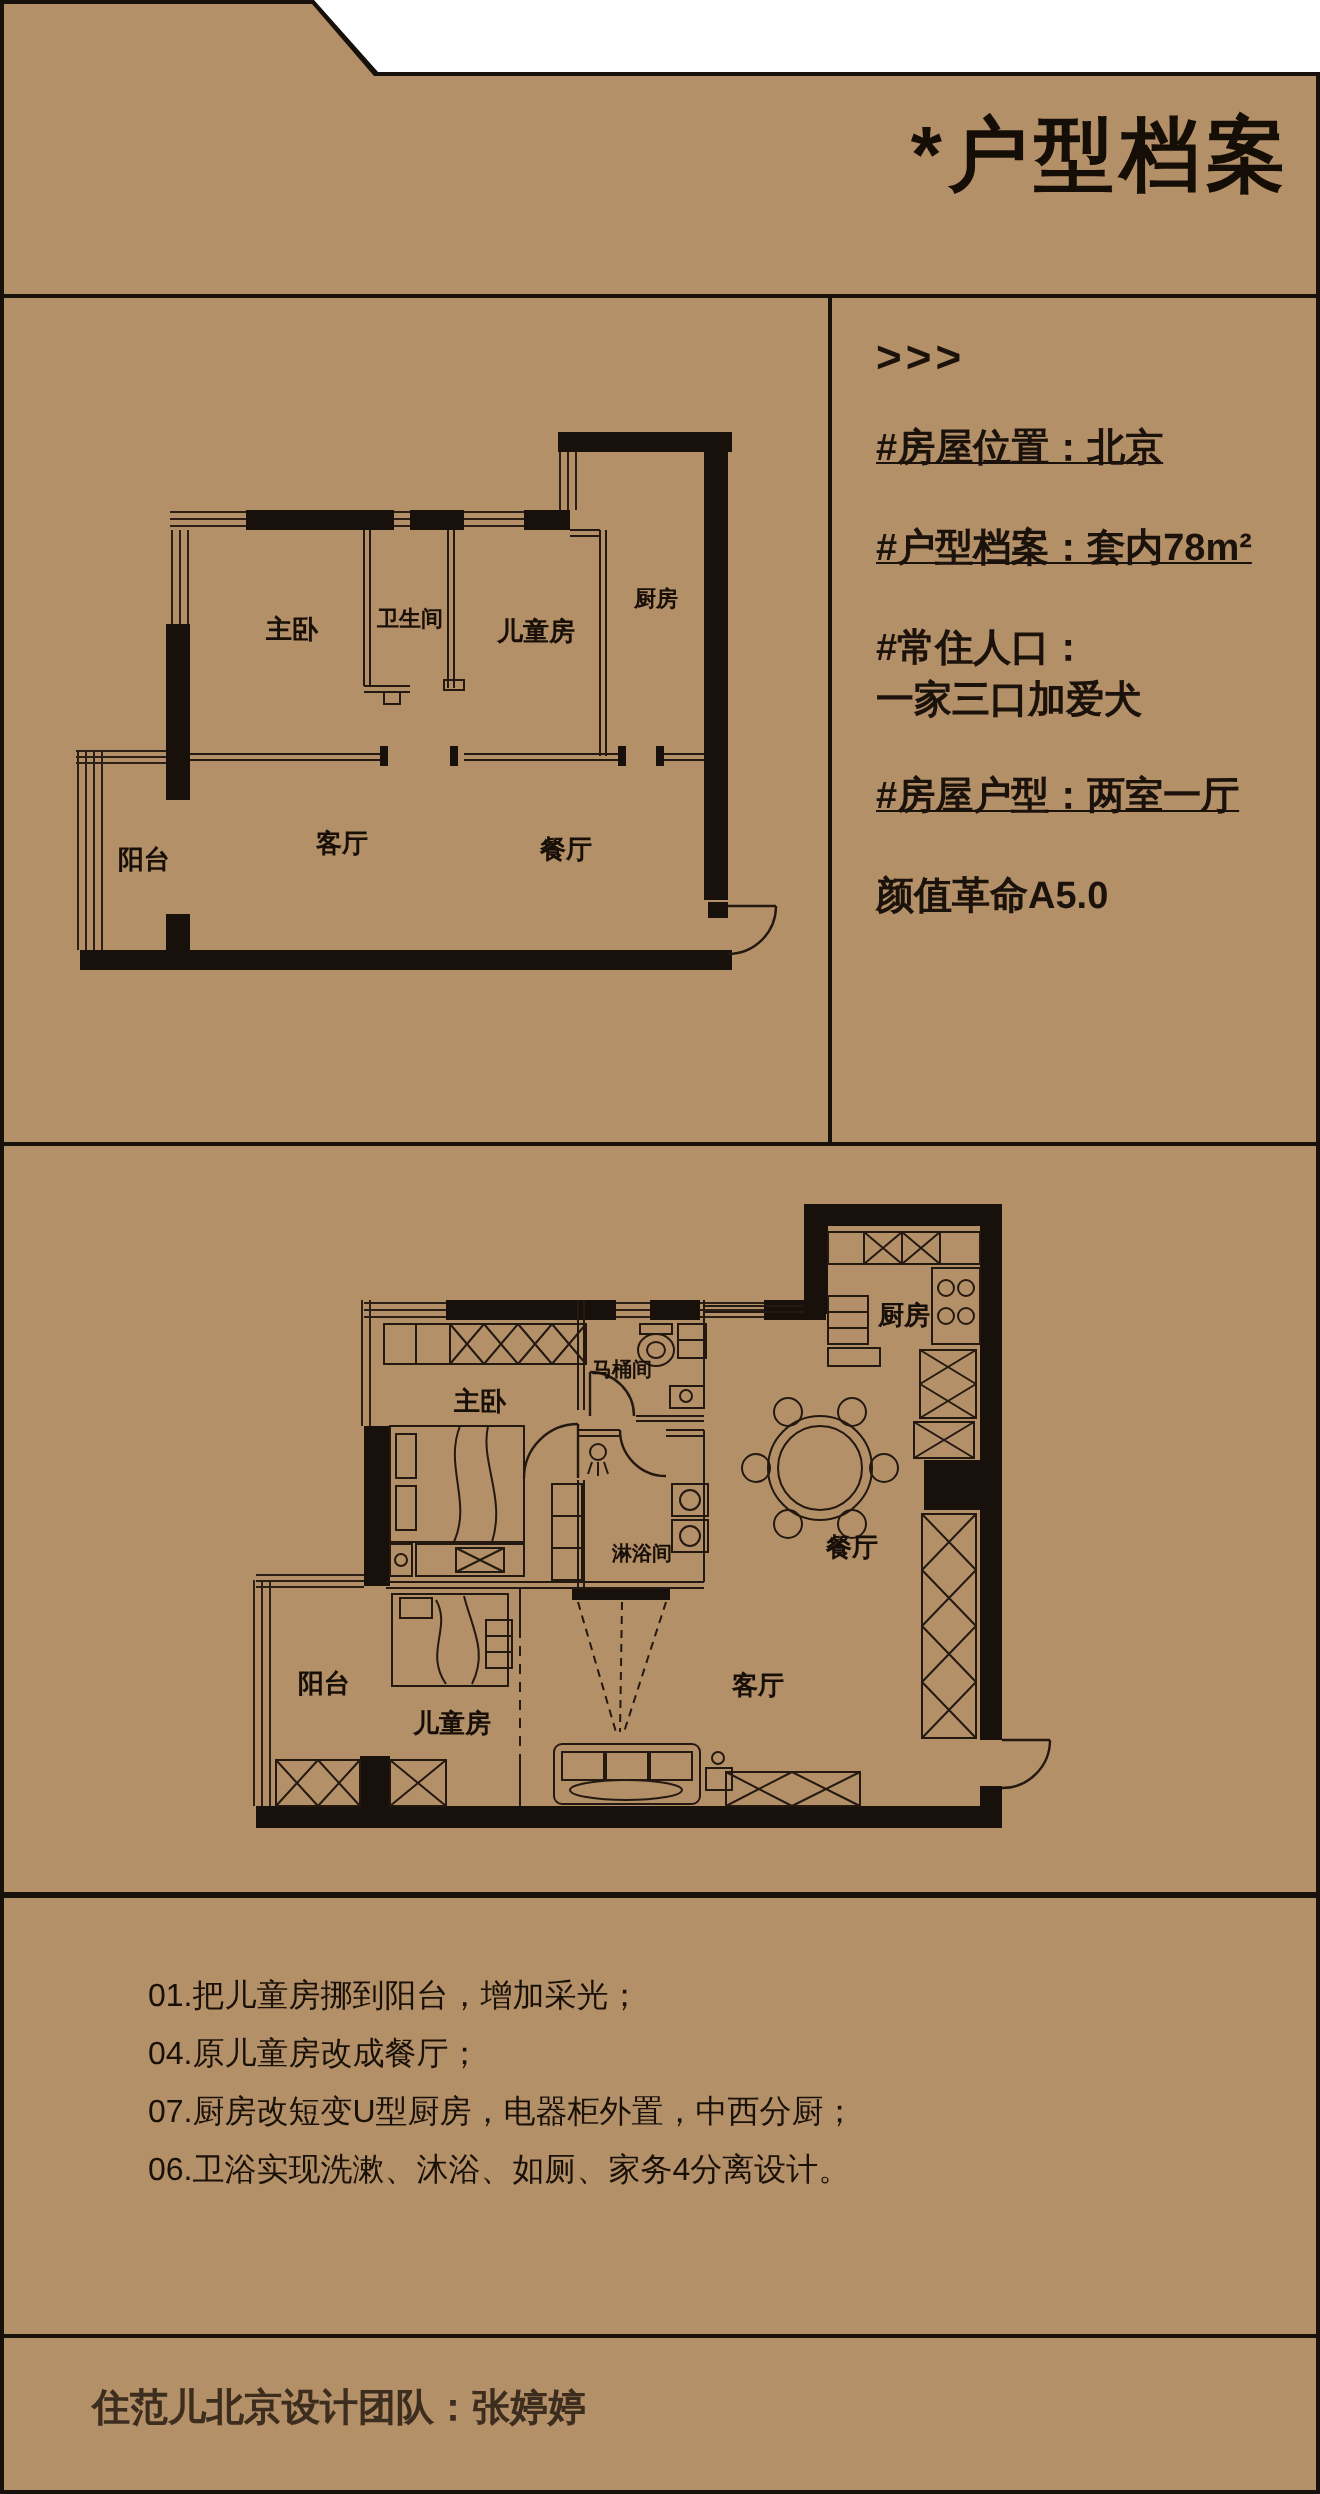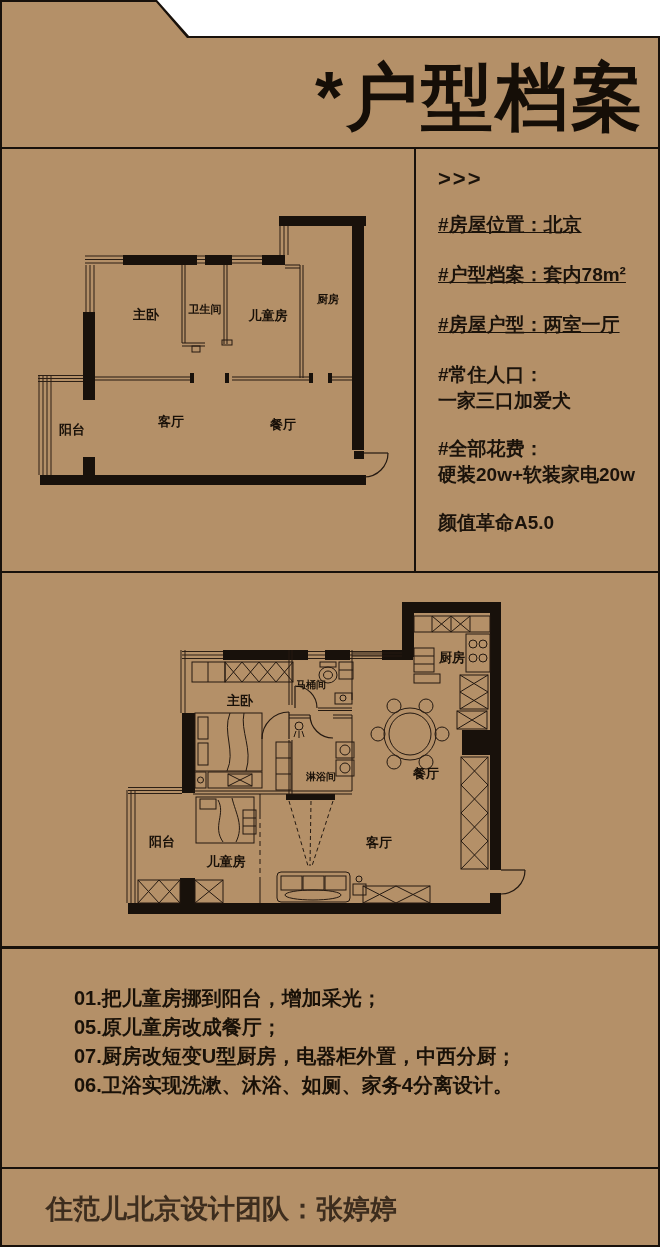--- a/index.html
+++ b/index.html
@@ -19,7 +19,7 @@
   .rule{position:absolute;background:#18110b;z-index:3;}
   .title{
     position:absolute;top:50px;right:14px;margin:0;z-index:3;
-    font-size:72px;font-weight:bold;letter-spacing:3px;color:#150e07;
+    font-size:40px;font-weight:bold;letter-spacing:3px;color:#150e07;
     white-space:nowrap;
   }
   .plan{position:absolute;z-index:2;}

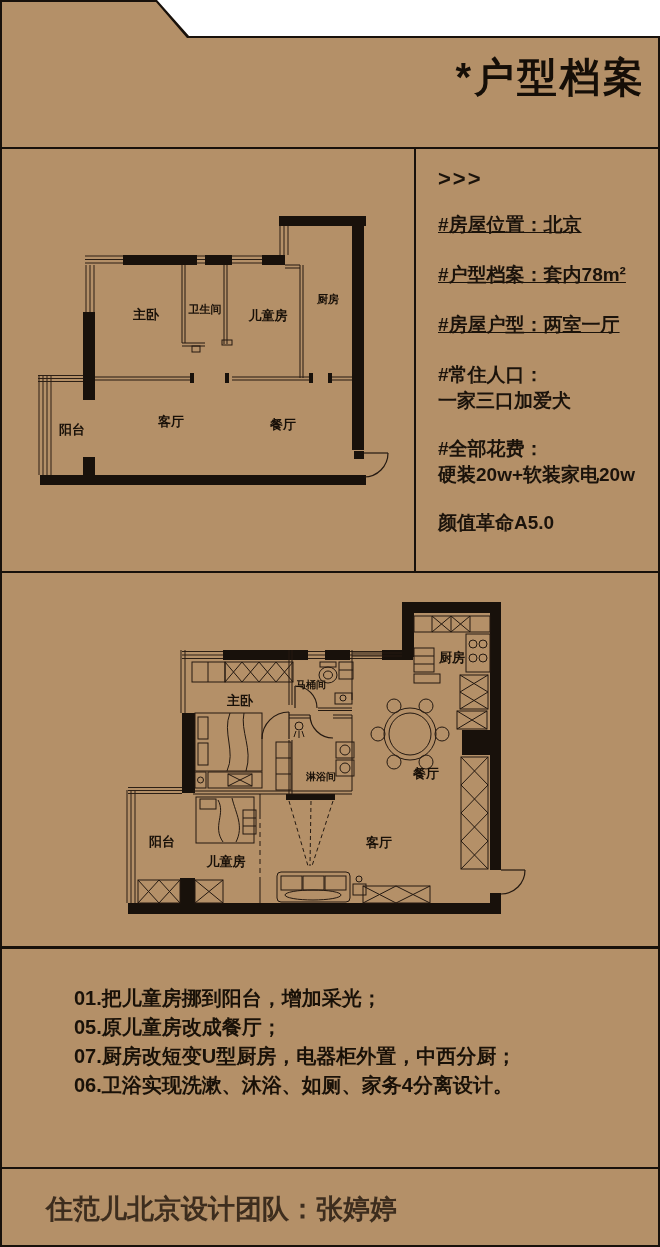--- a/index.html
+++ b/index.html
@@ -268,11 +268,11 @@
   <div class="arrow">&gt;&gt;&gt;</div>
   <div class="item single">#房屋位置：北京</div>
   <div class="item single">#户型档案：套内78m²</div>
-  <div class="item single">#房屋户型：两室一厅</div>
   <div class="item">
     <div>#常住人口：</div>
     <div>一家三口加爱犬</div>
   </div>
+  <div class="item single">#房屋户型：两室一厅</div>
   <div class="item">
     <div>#全部花费：</div>
     <div>硬装20w+软装家电20w</div>

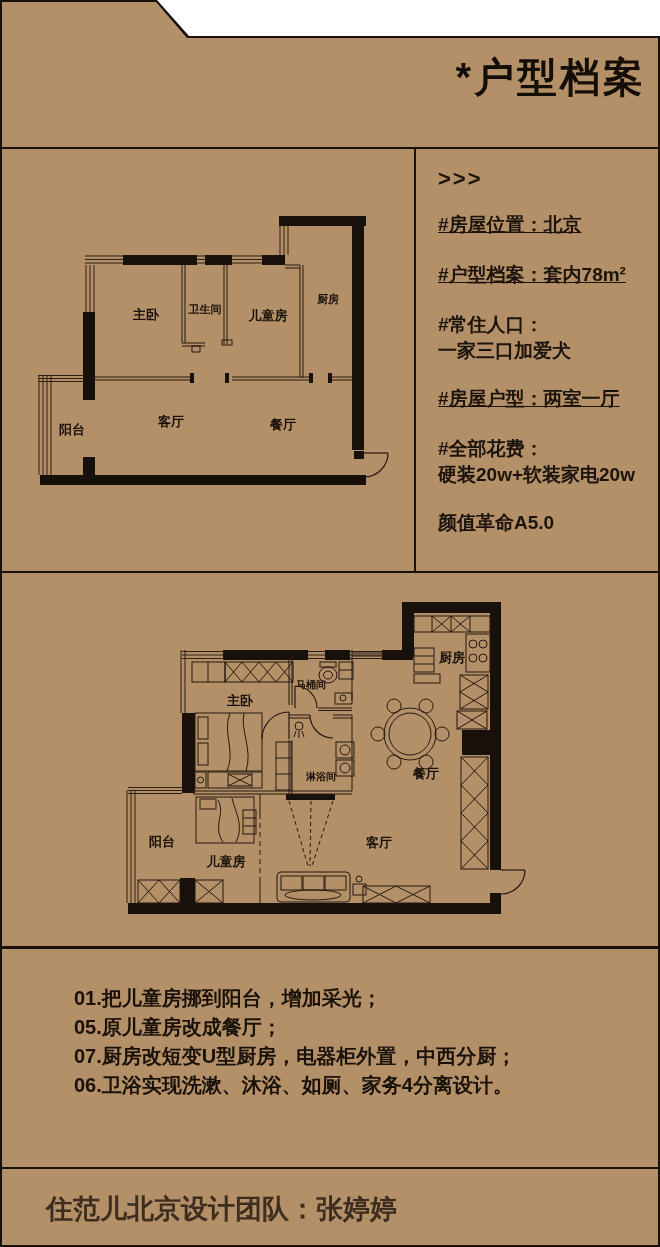--- a/index.html
+++ b/index.html
@@ -274,10 +274,6 @@
   </div>
   <div class="item single">#房屋户型：两室一厅</div>
   <div class="item">
-    <div>#全部花费：</div>
-    <div>硬装20w+软装家电20w</div>
-  </div>
-  <div class="item">
     <div>颜值革命A5.0</div>
   </div>
 </div>

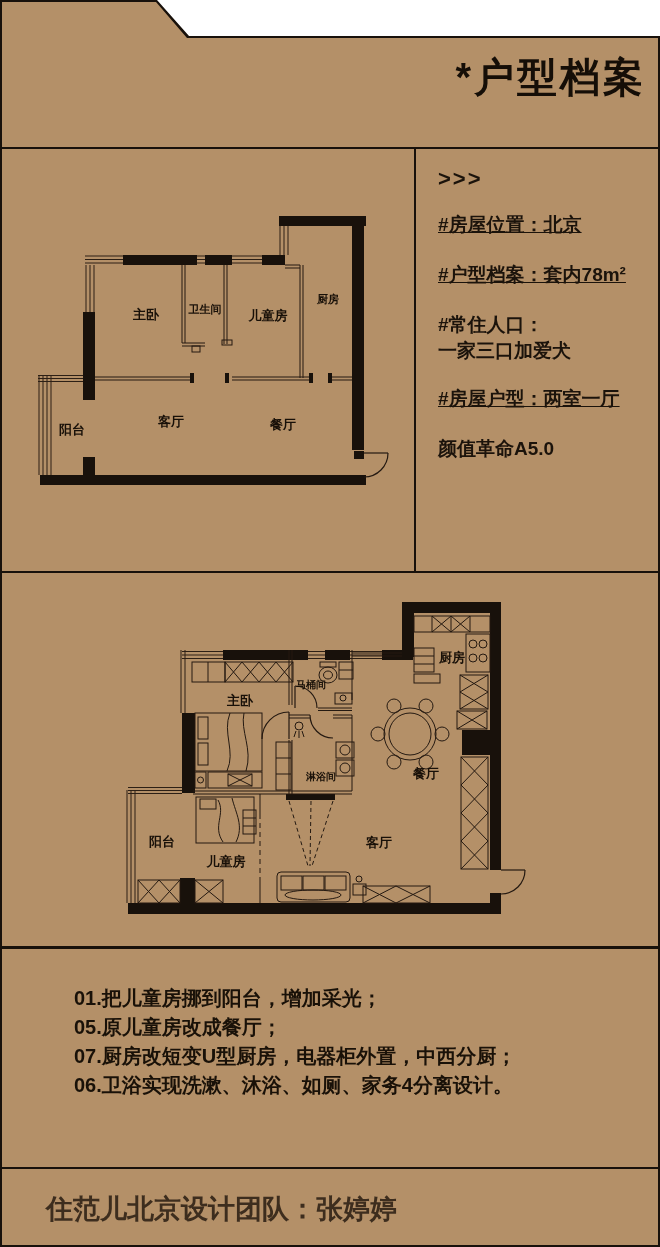--- a/index.html
+++ b/index.html
@@ -32,7 +32,7 @@
   .info .item.single{margin-bottom:24px;text-decoration:underline;}
   .notes{
     position:absolute;left:74px;top:984px;right:30px;z-index:3;
-    font-size:20px;font-weight:bold;line-height:29px;color:#191108;
+    font-size:16px;font-weight:normal;line-height:29px;color:#191108;
     white-space:nowrap;
   }
   .footer-credit{

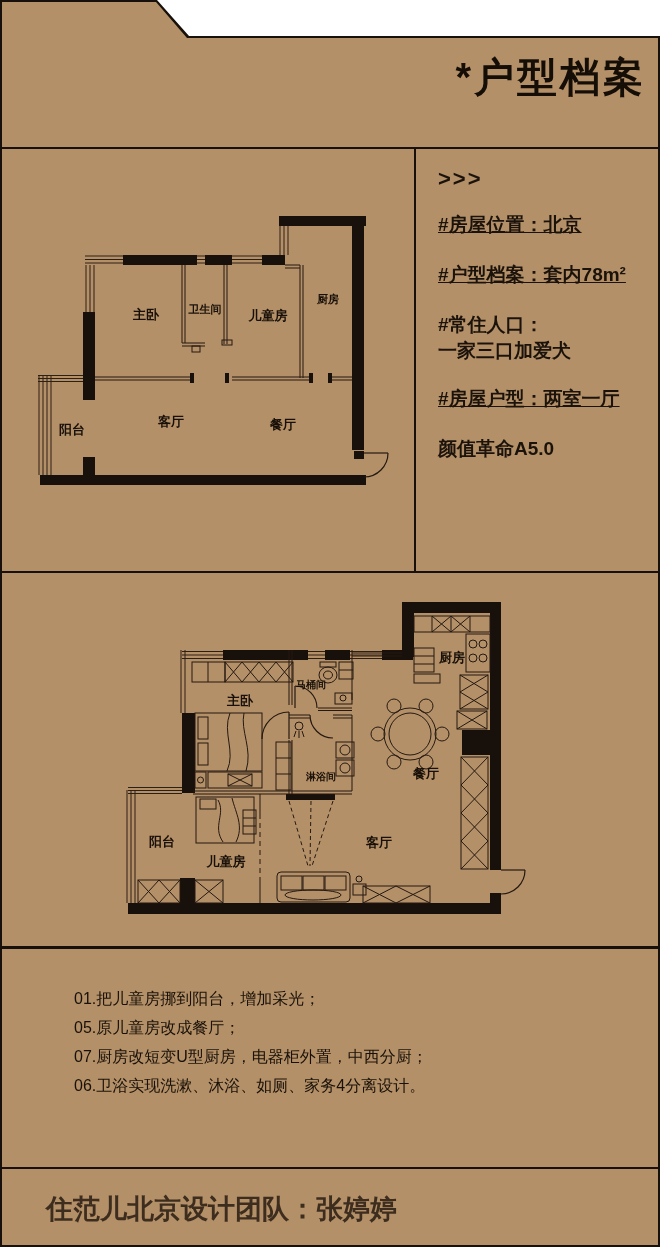--- a/index.html
+++ b/index.html
@@ -280,7 +280,7 @@
 
 <div class="notes">
   <div>01.把儿童房挪到阳台，增加采光；</div>
-  <div>05.原儿童房改成餐厅；</div>
+  <div>04.原儿童房改成餐厅；</div>
   <div>07.厨房改短变U型厨房，电器柜外置，中西分厨；</div>
   <div>06.卫浴实现洗漱、沐浴、如厕、家务4分离设计。</div>
 </div>

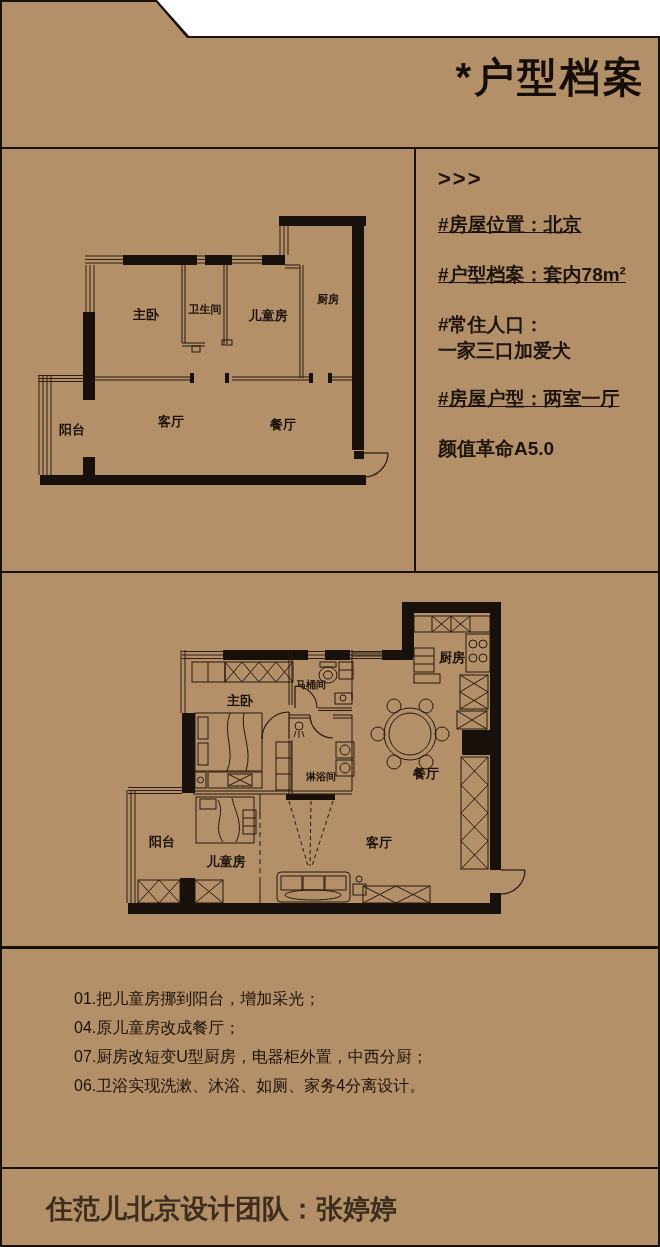--- a/index.html
+++ b/index.html
@@ -37,7 +37,7 @@
   }
   .footer-credit{
     position:absolute;left:46px;top:1191px;z-index:3;
-    font-size:27px;font-weight:bold;color:#3d2d1e;
+    font-size:19px;font-weight:bold;color:#3d2d1e;
   }
   svg text{font-family:"Liberation Sans","DejaVu Sans",sans-serif;font-weight:bold;fill:#181008;}
 </style>

